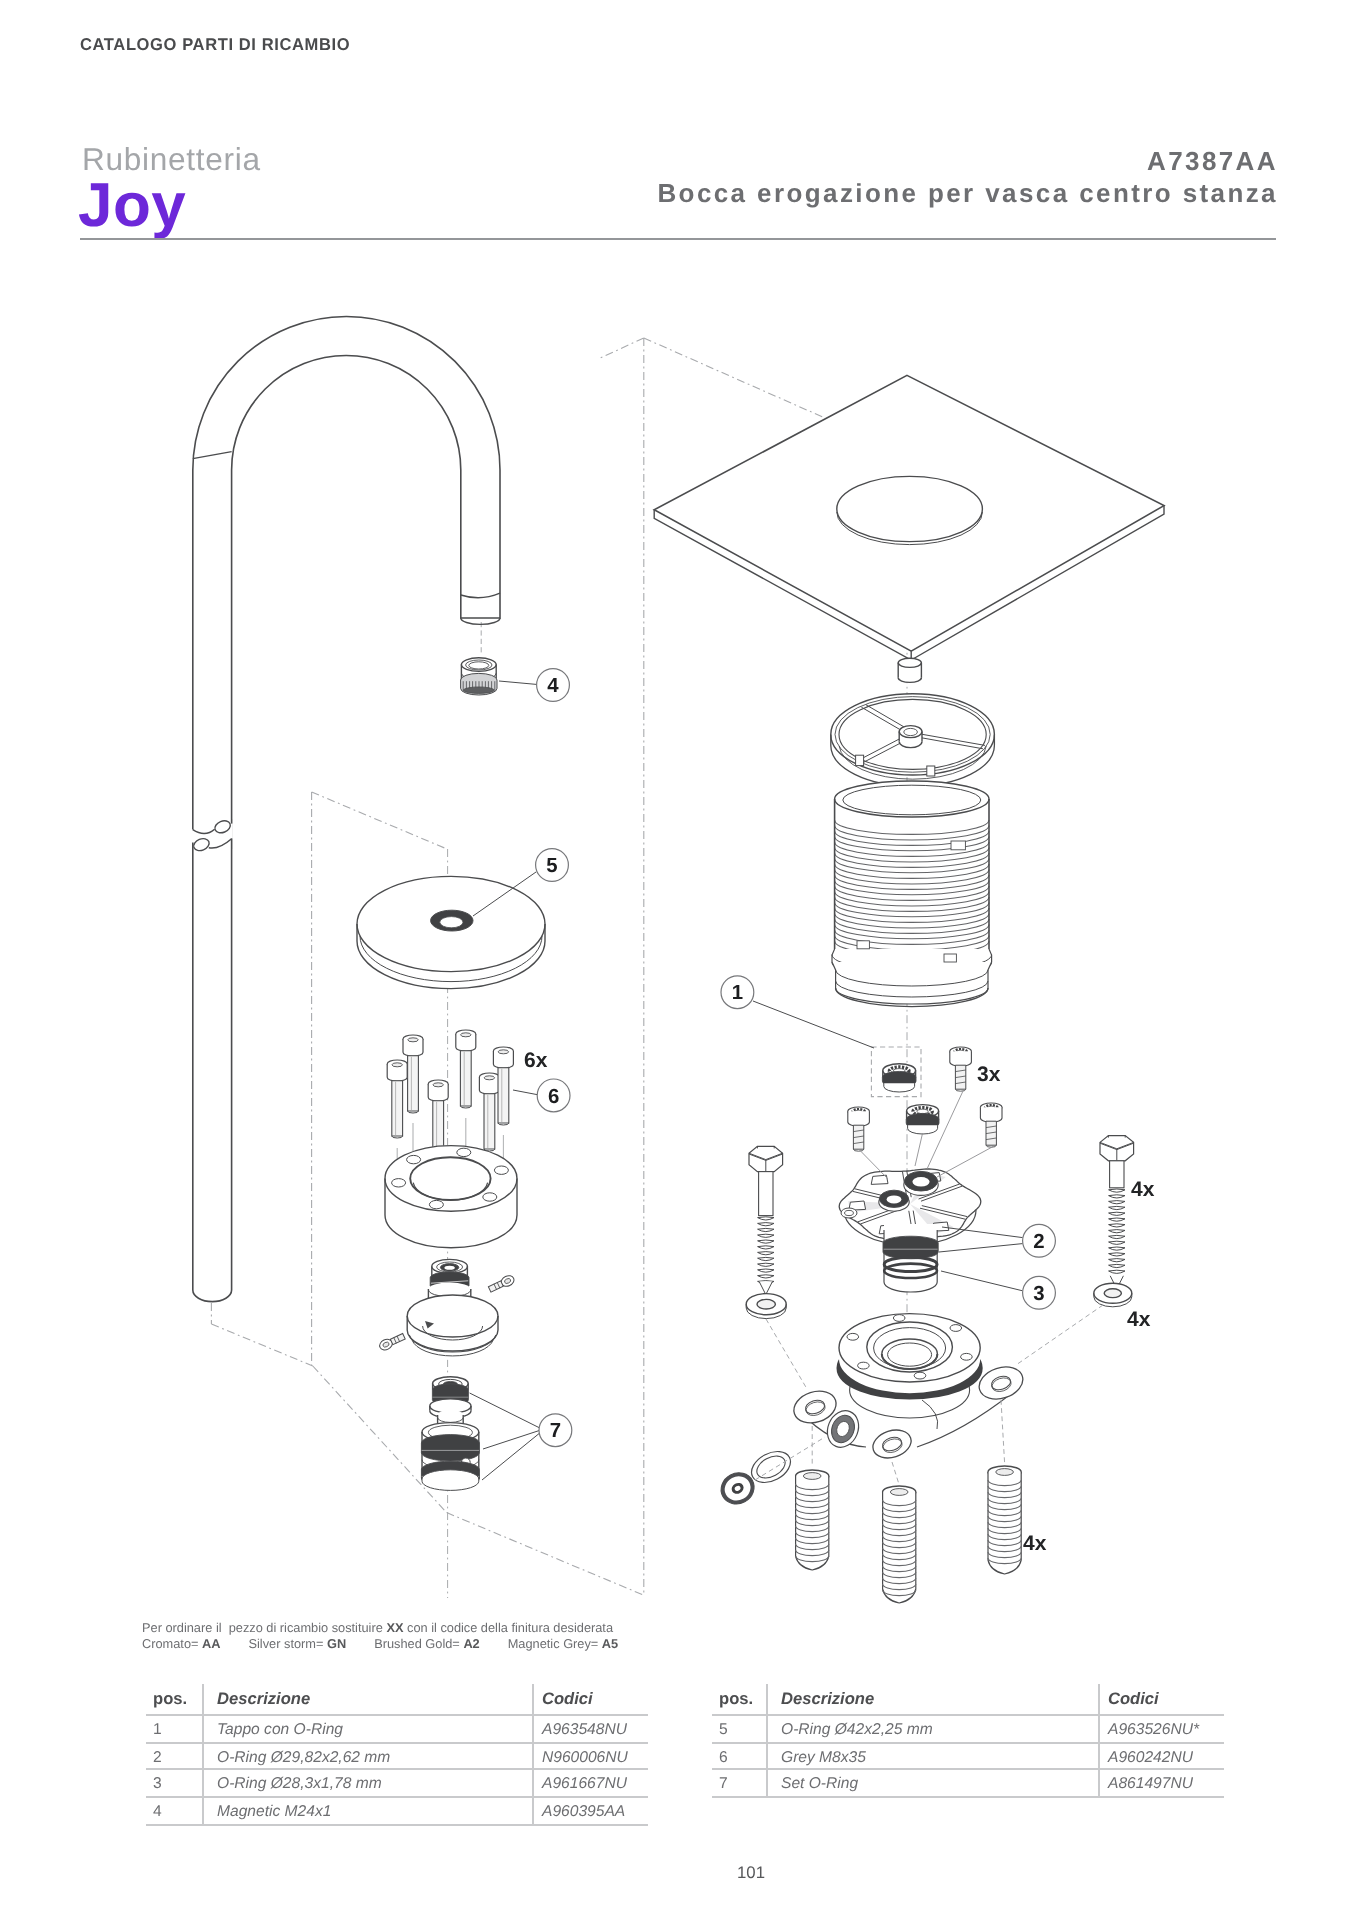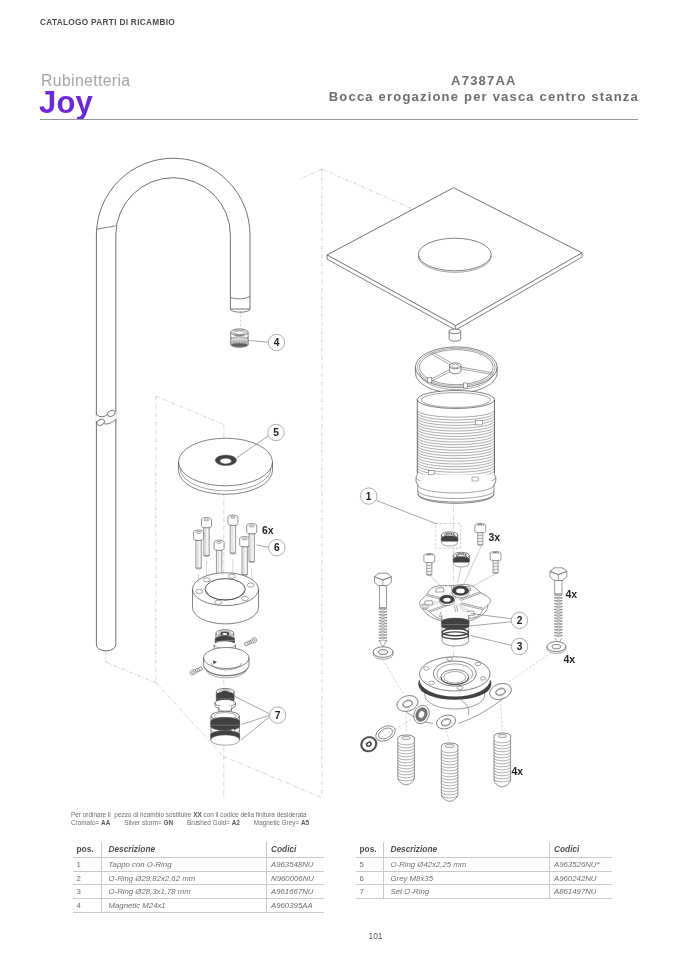--- a/index.html
+++ b/index.html
@@ -8,7 +8,7 @@
 .hdr-small{left:40px;top:17px;font-size:8.8px;letter-spacing:0.32px;color:#4a4b4d;font-weight:bold;transform:scale(0.94,0.97);transform-origin:0 0;}
 .rubi{left:41px;top:59.5px;font-size:15.8px;color:#a4a6a9;letter-spacing:0.35px;margin-top:12px;}
 .joy{left:39px;top:85px;font-size:31px;font-weight:bold;color:#6d28d9;letter-spacing:0.2px;}
-.code{right:38px;top:72.5px;text-align:center;font-size:13px;letter-spacing:1.2px;font-weight:bold;color:#6d6e71;line-height:16.2px;}
+.code{right:38px;top:72.5px;text-align:right;font-size:13px;letter-spacing:1.2px;font-weight:bold;color:#6d6e71;line-height:16.2px;}
 .rule{left:40px;top:119px;width:598px;height:1px;background:#949699;}
 .note{left:71px;top:810.5px;font-size:6.4px;color:#6d6e71;line-height:8.6px;}
 .note b{color:#58595b;}

